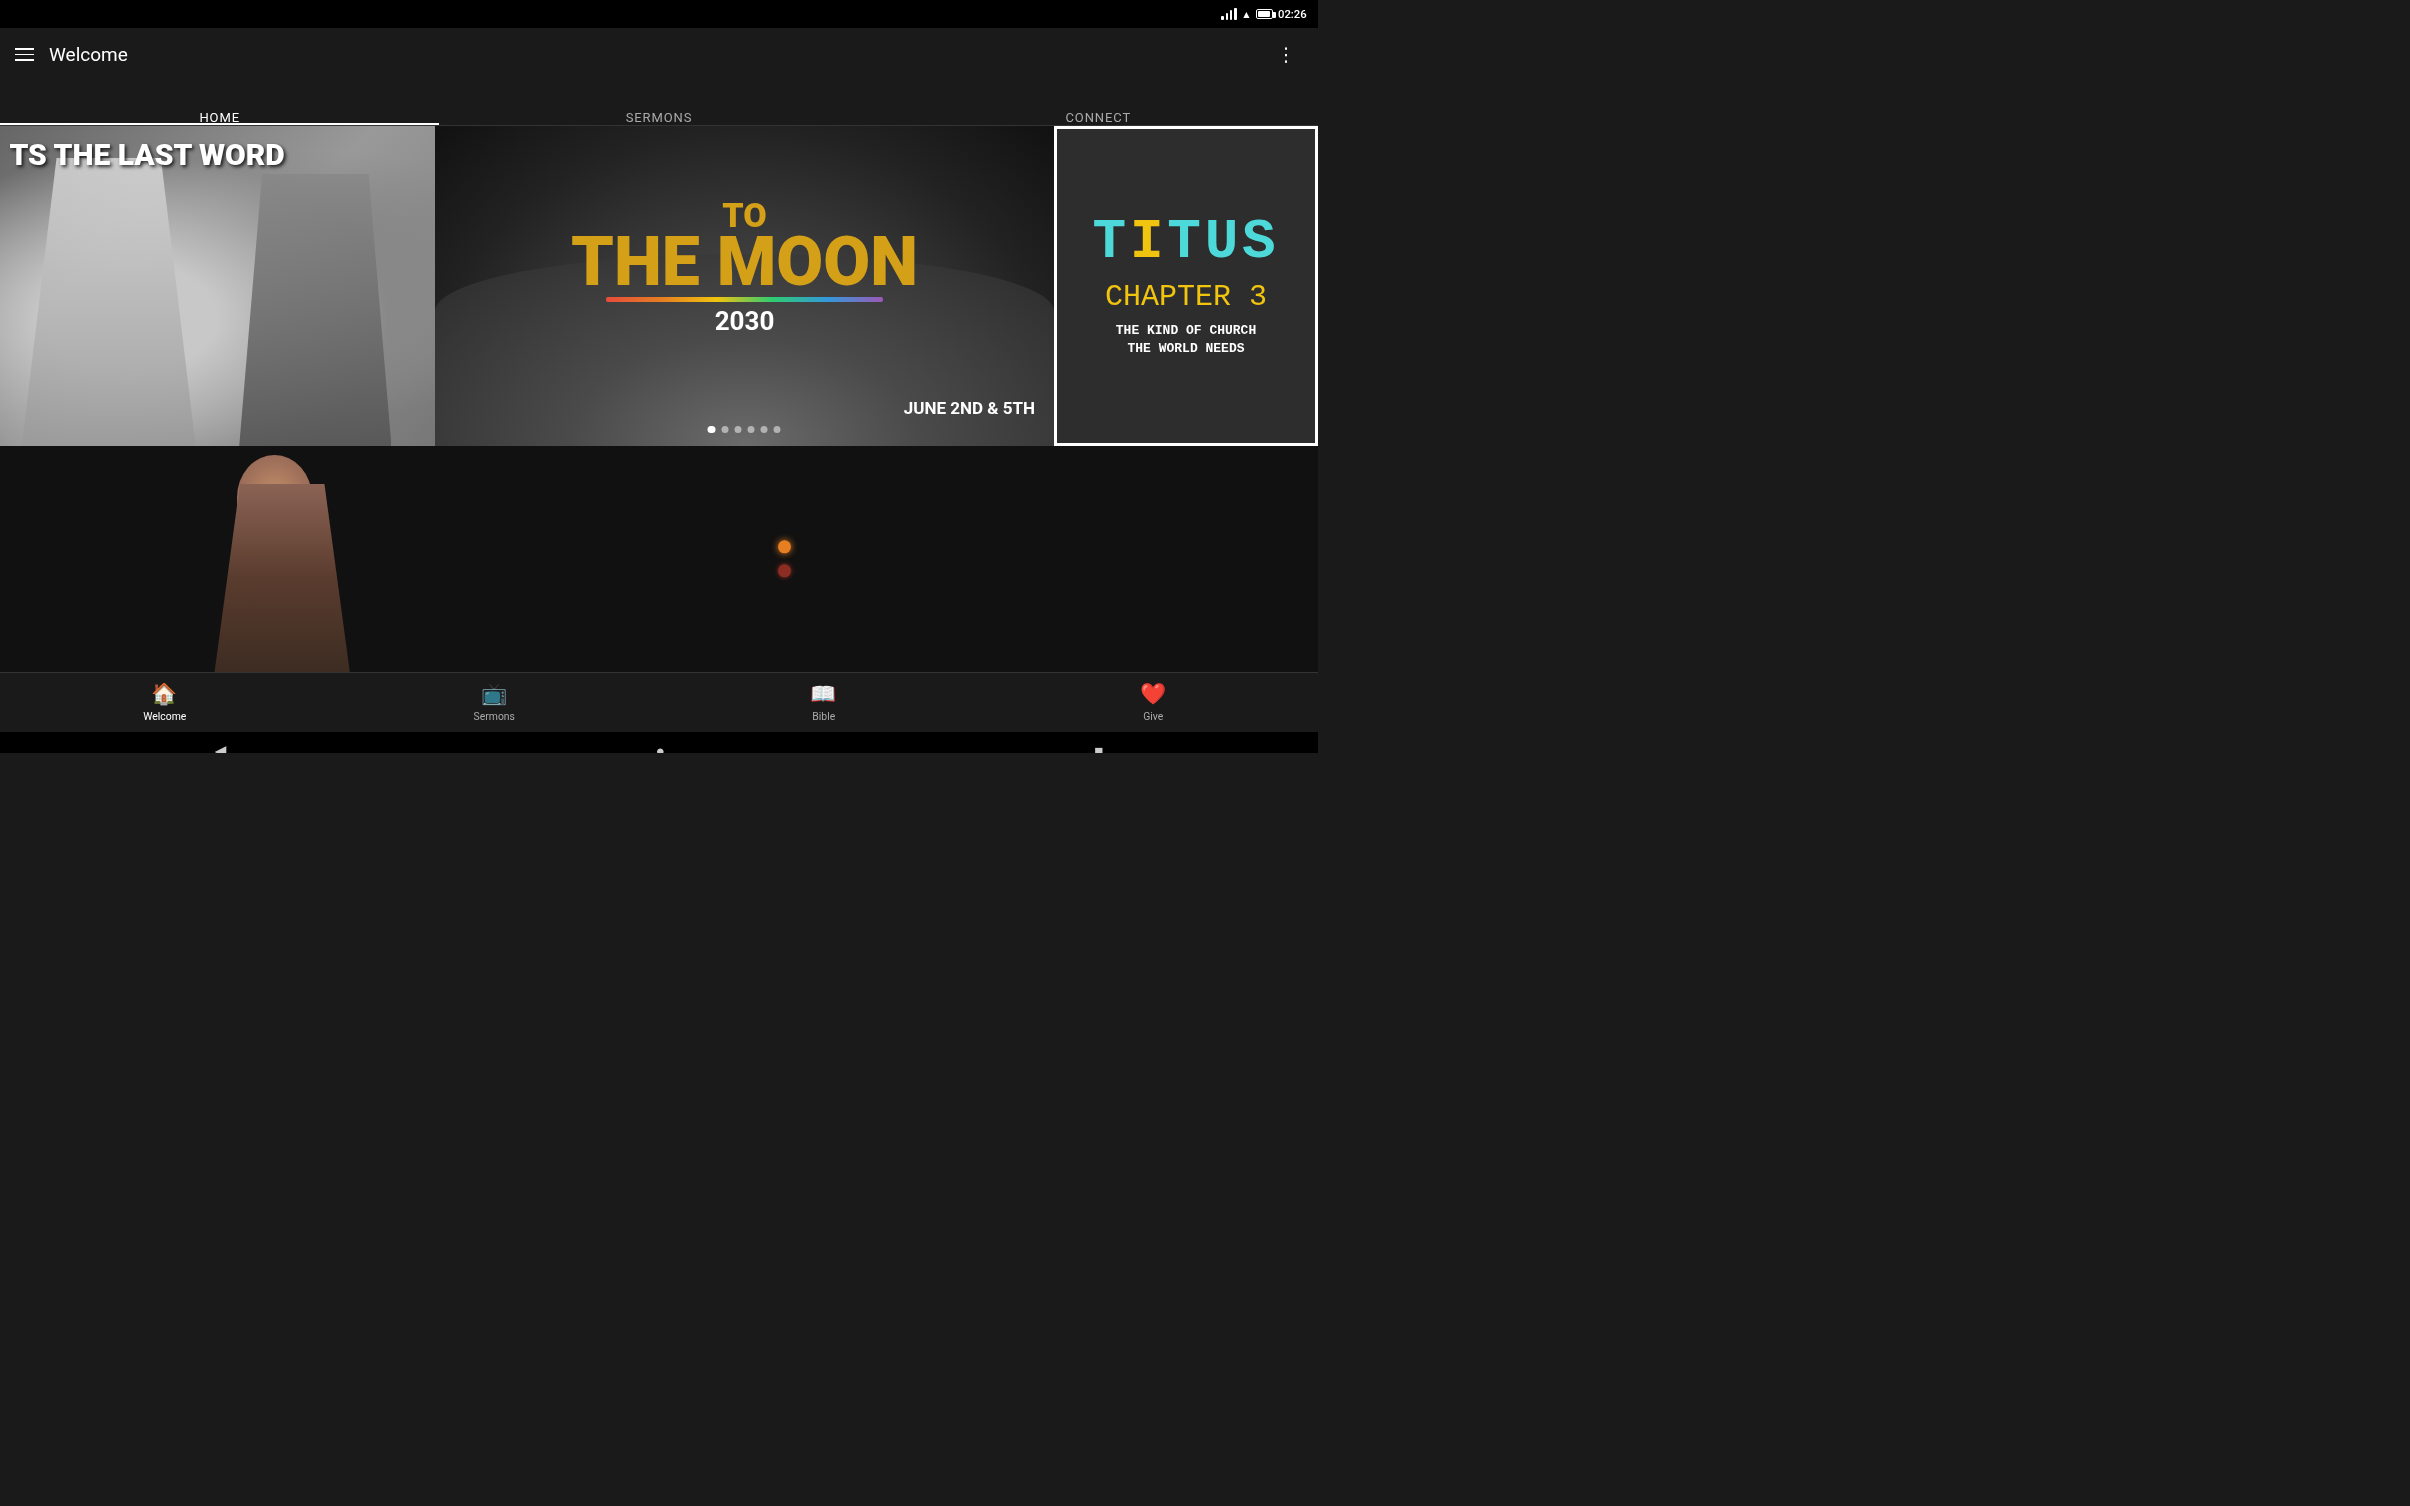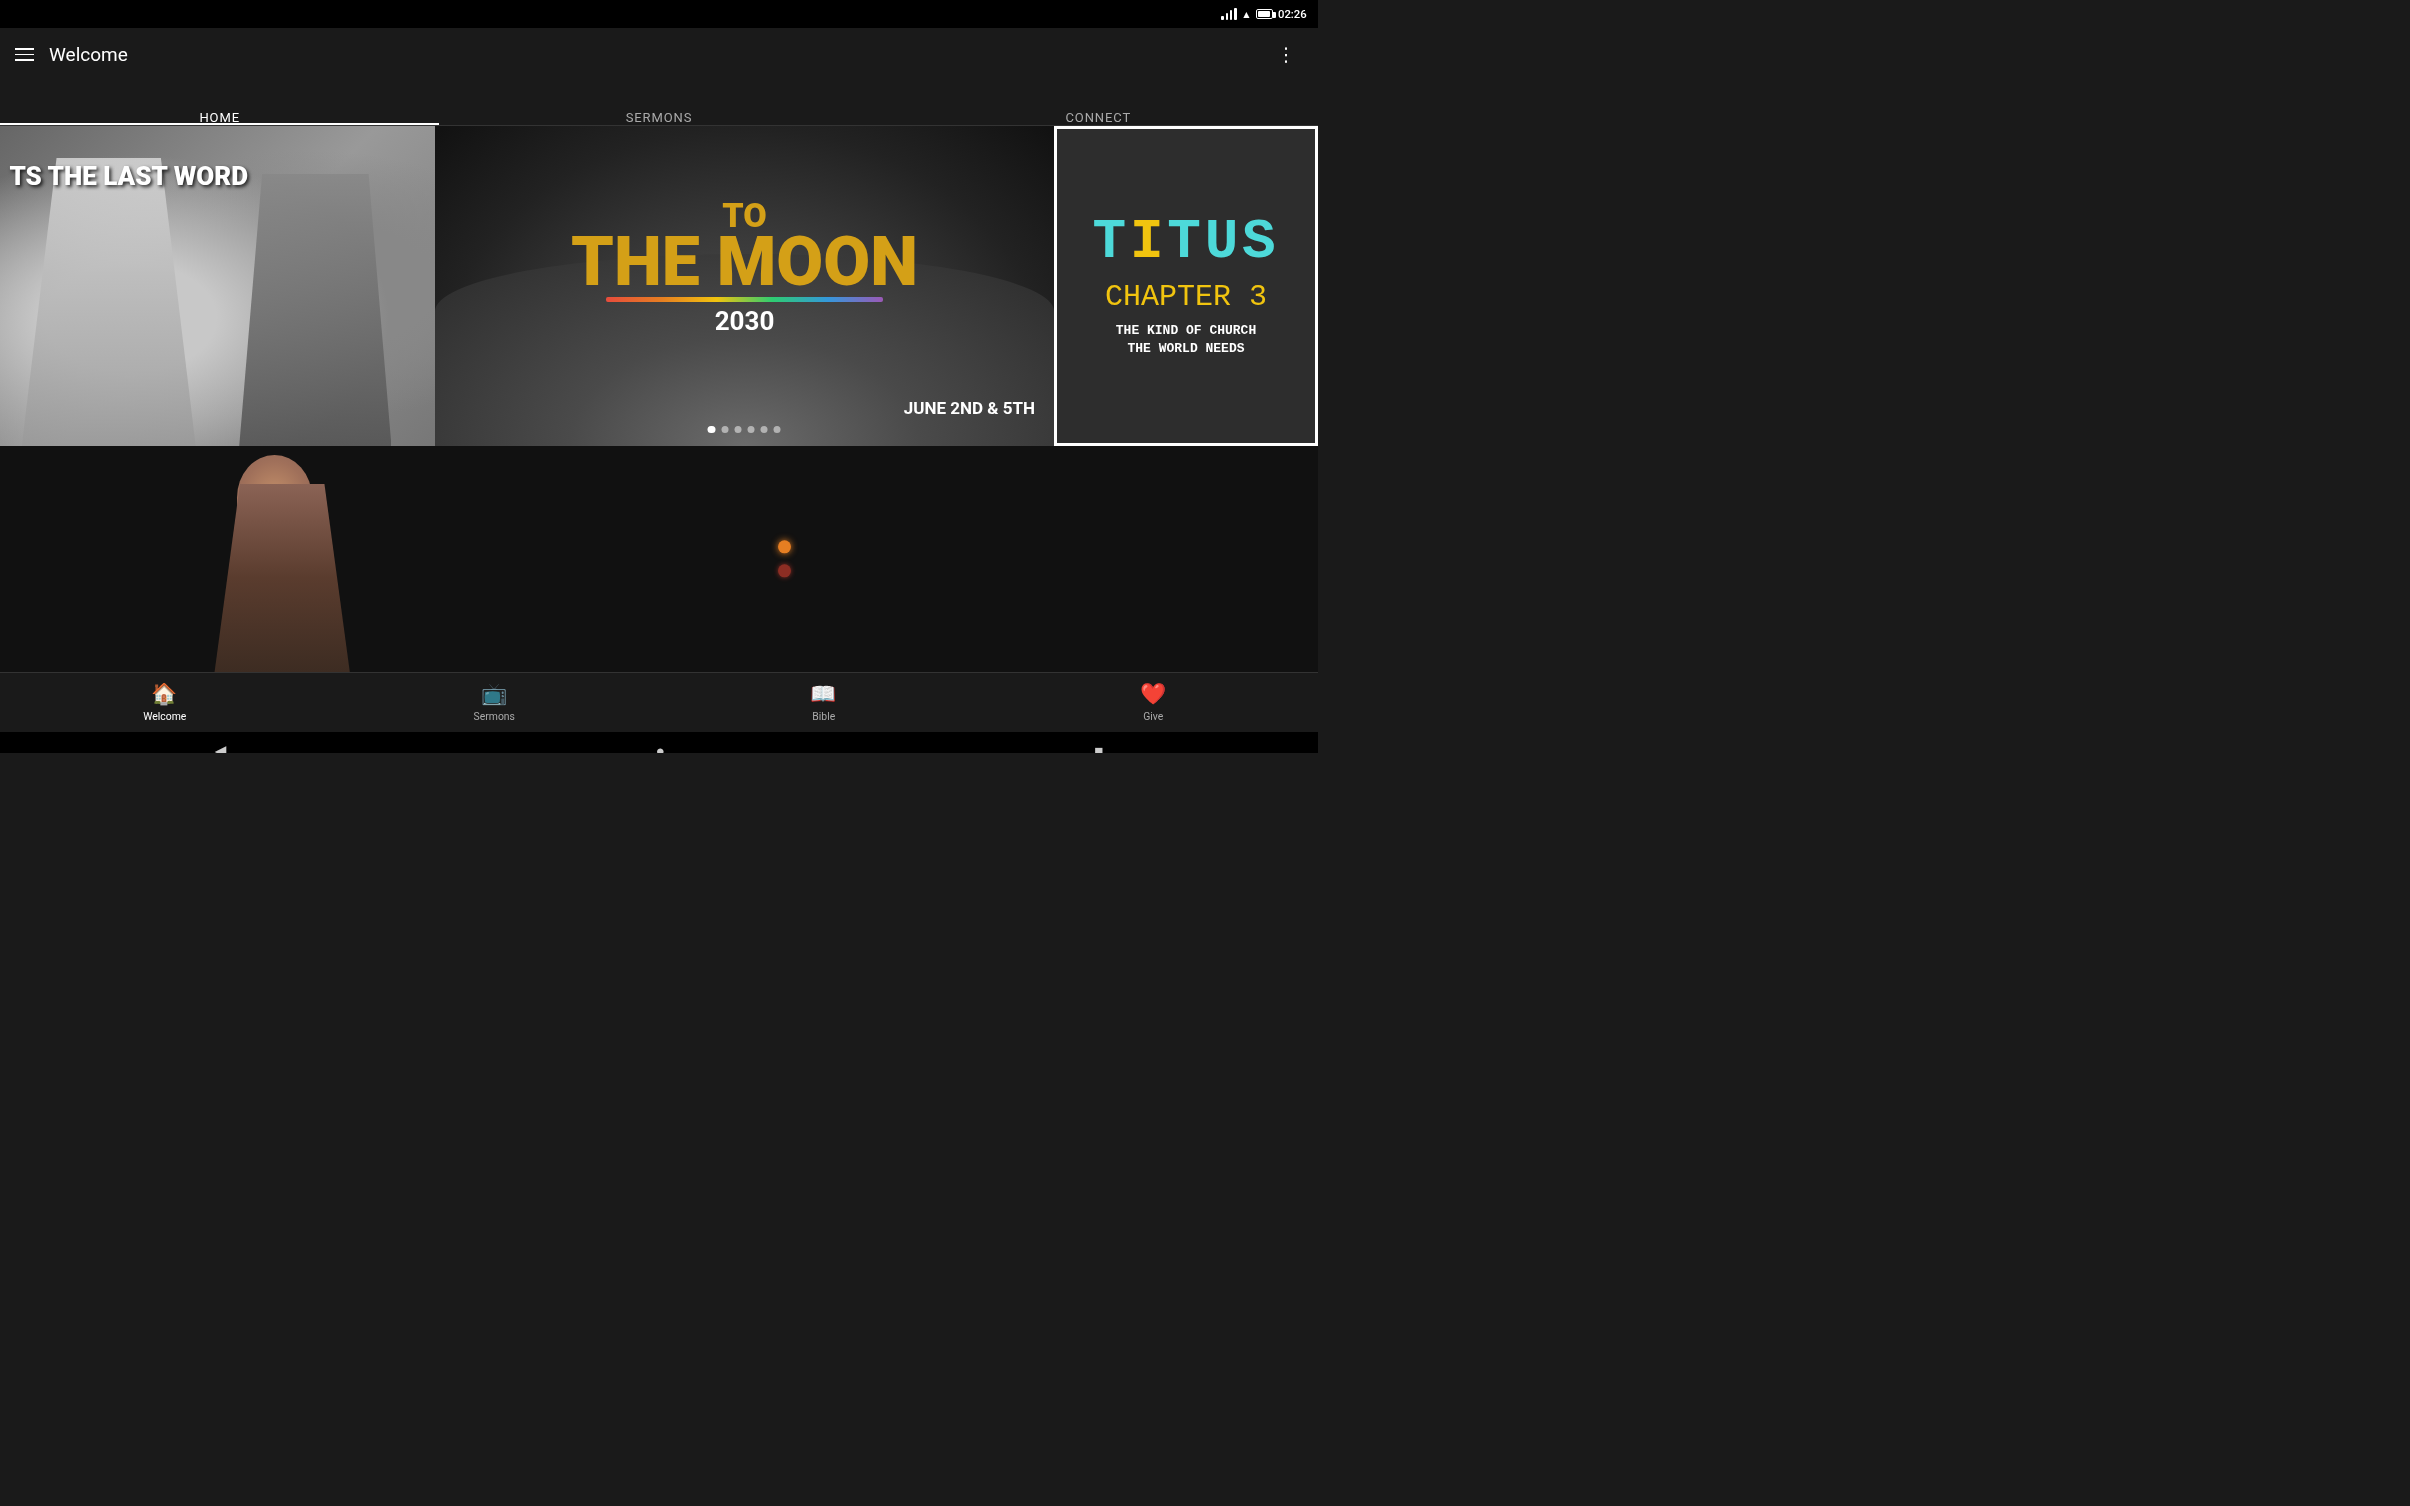--- a/index.html
+++ b/index.html
@@ -150,10 +150,10 @@
 
     .card-left-text {
       position: absolute;
-      top: 36px;
+      top: 12px;
       left: 9.4px;
       color: #fff;
-      font-size: 26px;
+      font-size: 30px;
       font-weight: 900;
       text-transform: uppercase;
       text-shadow: 1.9px 1.9px 3.8px rgba(0,0,0,0.8);

